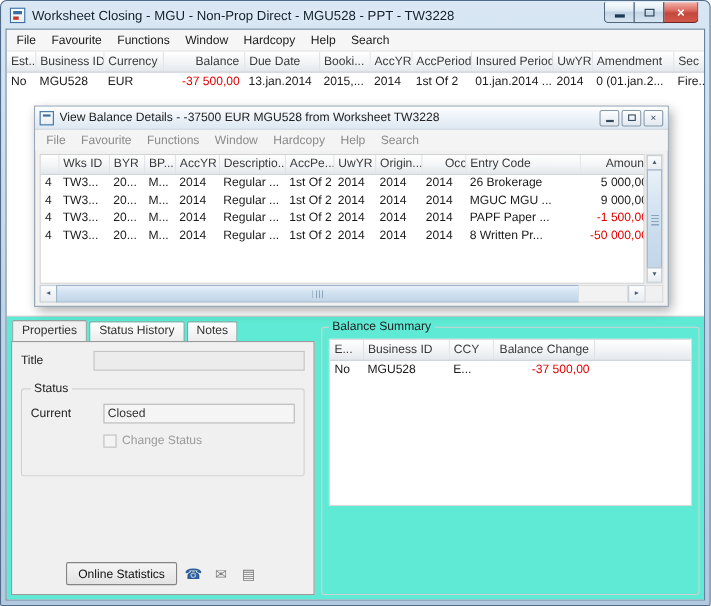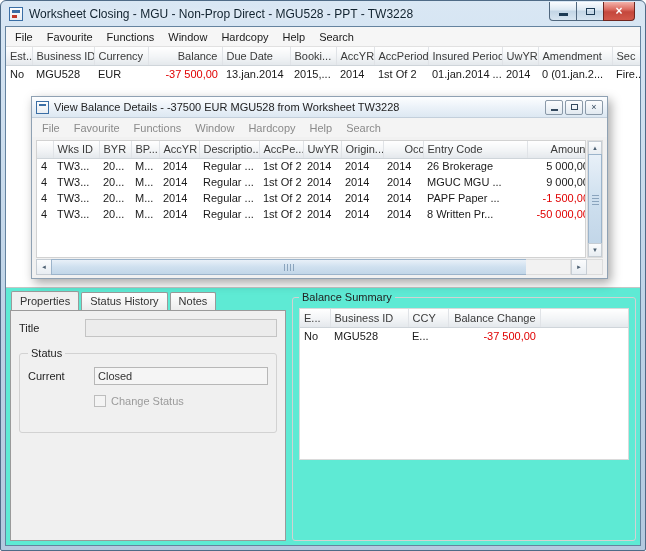--- a/index.html
+++ b/index.html
@@ -342,6 +342,12 @@
               <label>Change Status</label>
             </div>
           </fieldset>
+          <div class="btn-row">
+            <button class="btn">Online Statistics</button>
+            <button class="iconbtn phone">☎</button>
+            <button class="iconbtn gray">✉</button>
+            <button class="iconbtn gray">▤</button>
+          </div>
         </div>
       </div>
 

